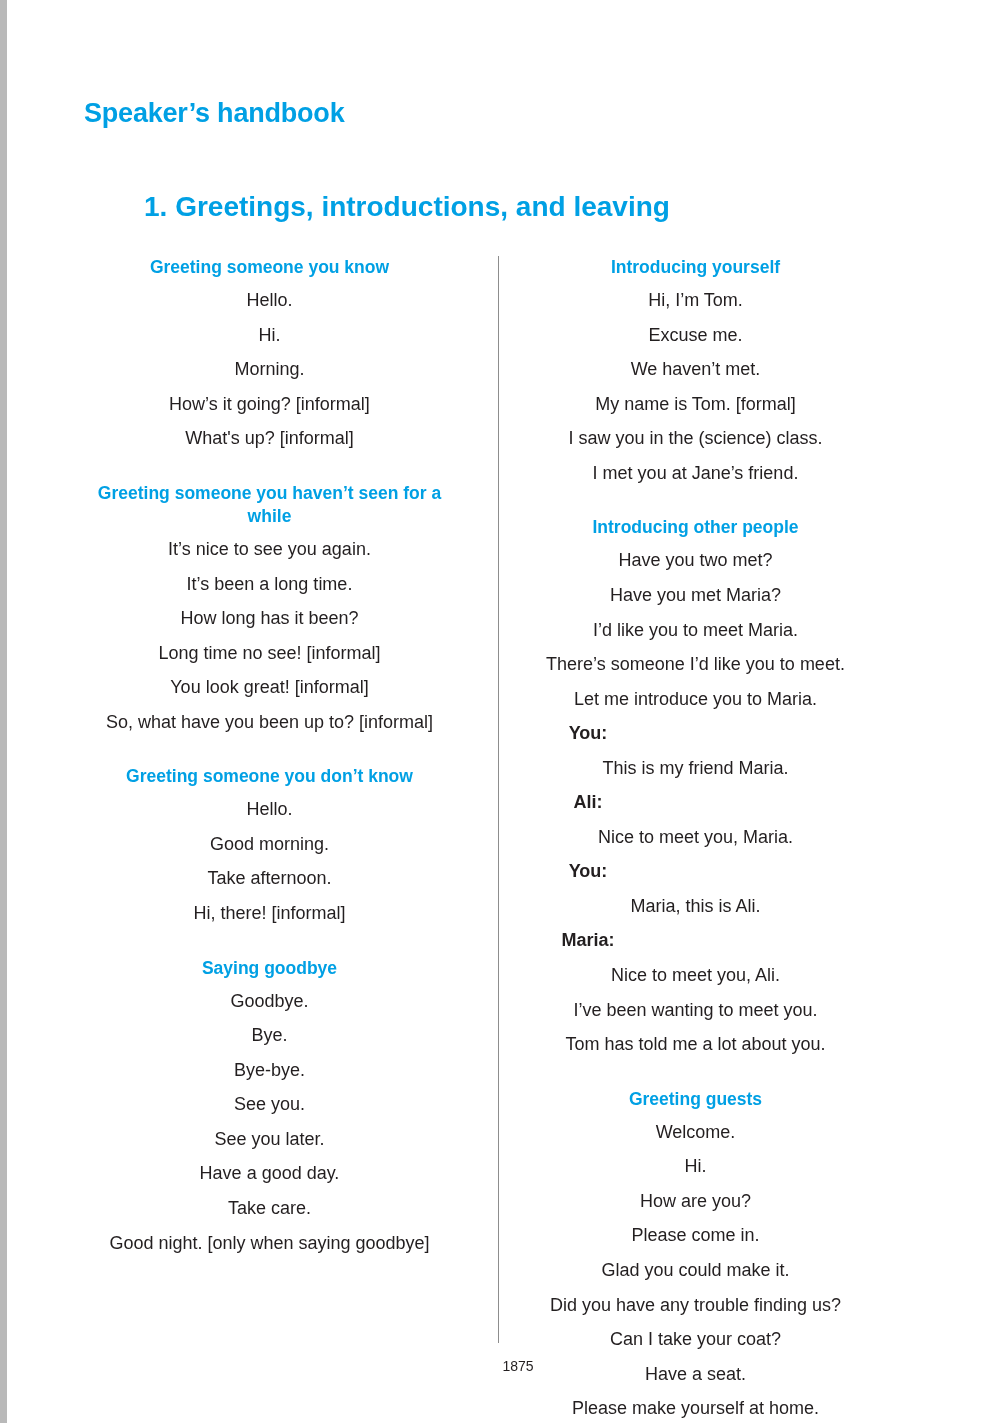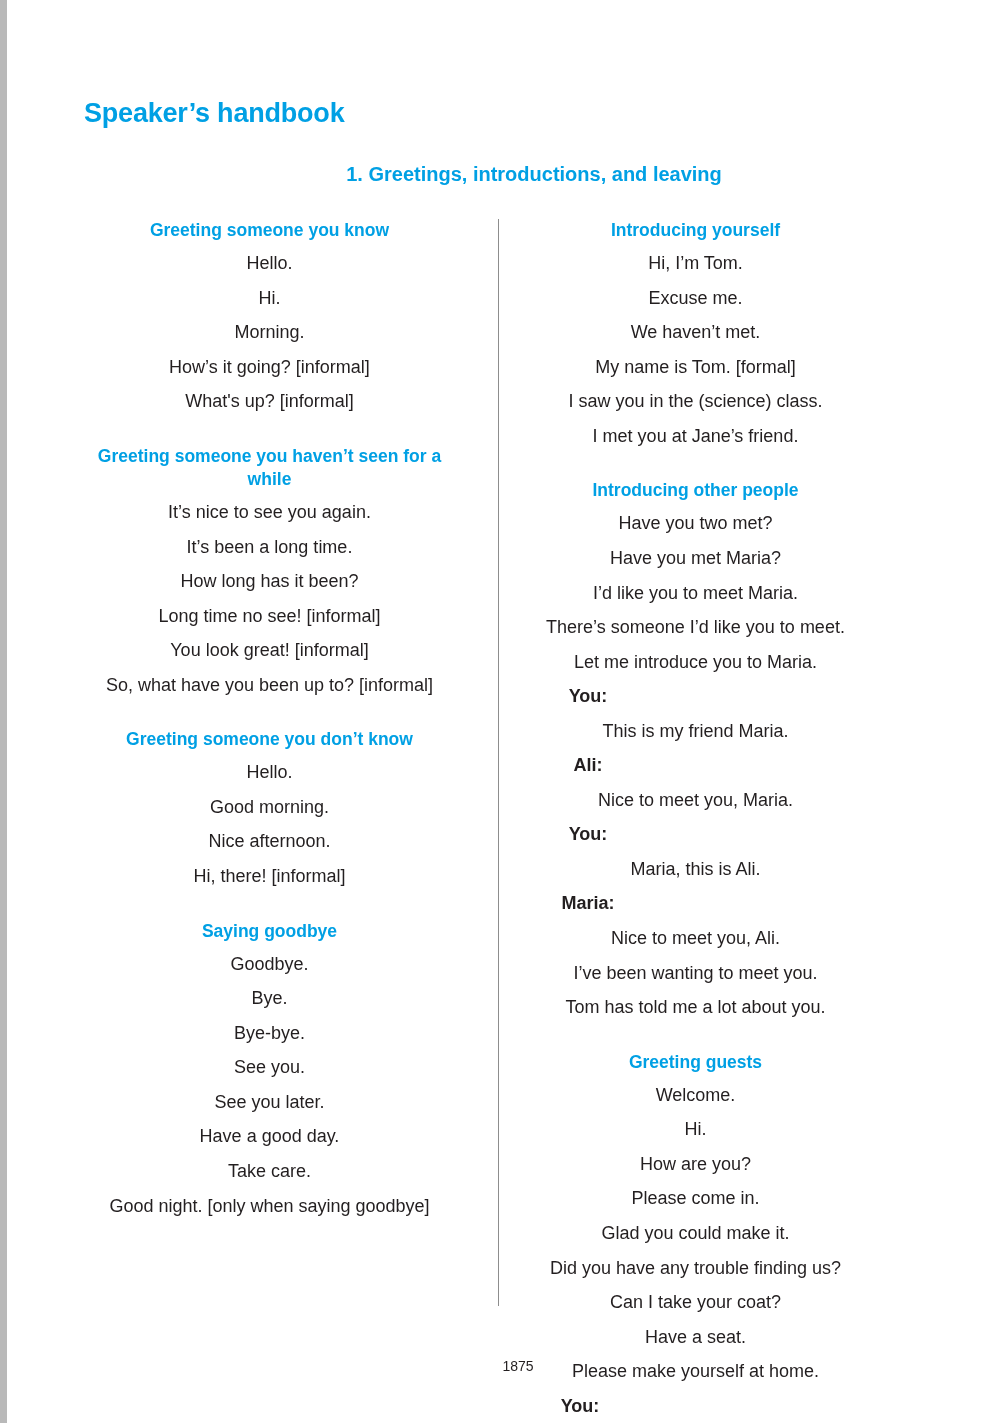--- a/index.html
+++ b/index.html
@@ -45,10 +45,10 @@
   }
   .section-title {
     color: #00a0e4;
-    font-size: 20px;
-    font-weight: bold;
-    text-align: center;
-    margin-top: 34px;
+    font-size: 28px;
+    font-weight: bold;
+    text-align: left;
+    margin-top: 62px;
     padding-left: 60px;
   }
   .columns {

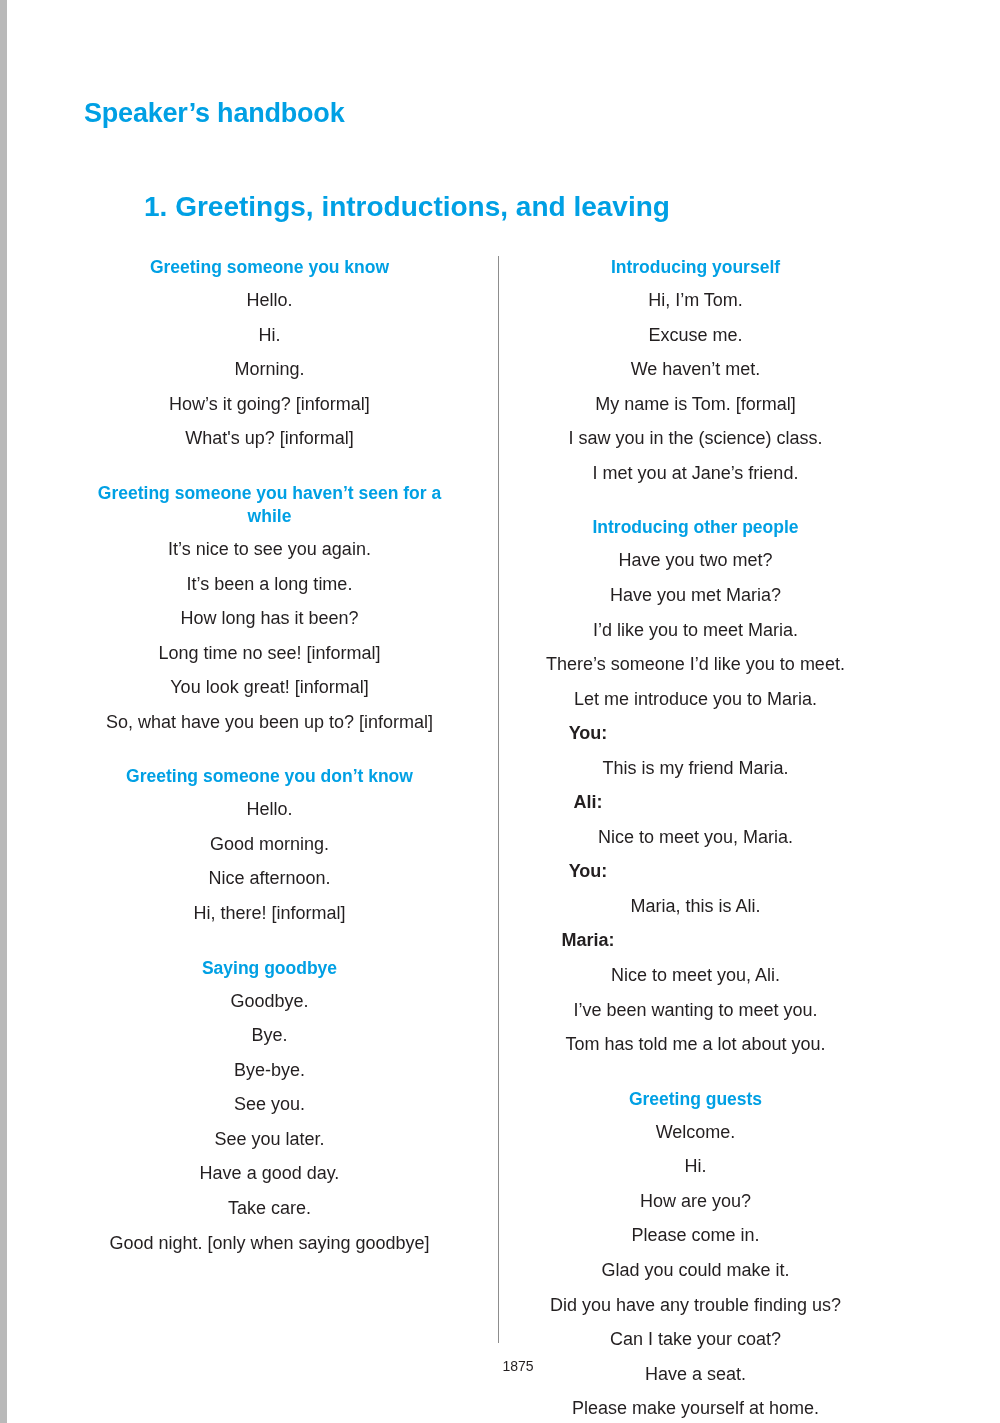--- a/index.html
+++ b/index.html
@@ -149,7 +149,7 @@
           <div class="grp-head">Greeting someone you don’t know</div>
           <div class="line">Hello.</div>
           <div class="line">Good morning.</div>
-          <div class="line">Nice afternoon.</div>
+          <div class="line">Take afternoon.</div>
           <div class="line">Hi, there! [informal]</div>
         </div>
 

